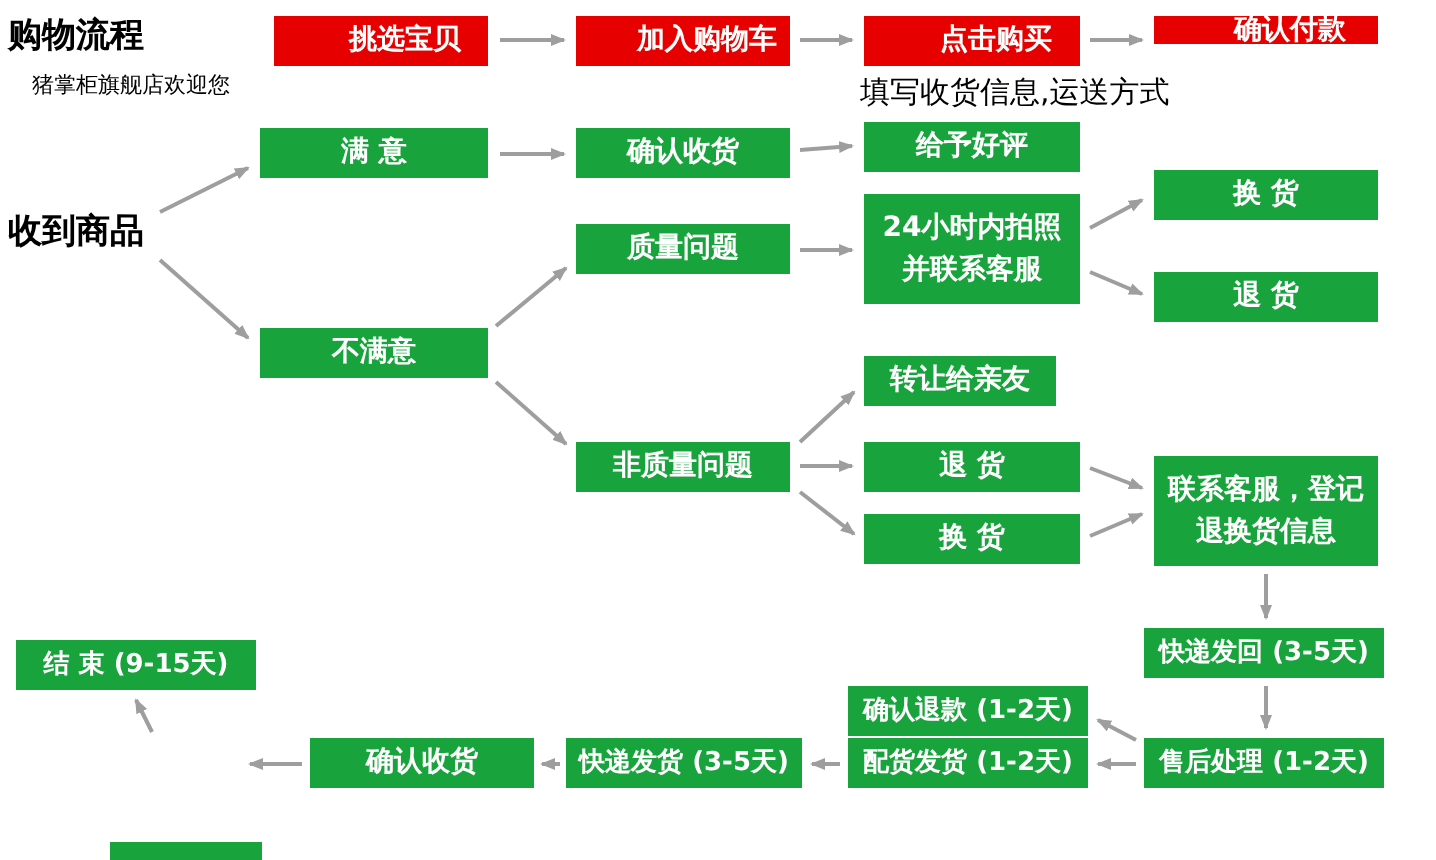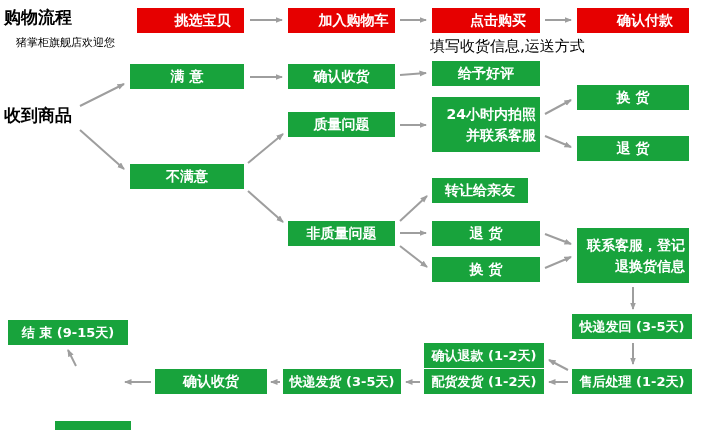--- a/index.html
+++ b/index.html
@@ -81,7 +81,7 @@
   <div class="node red" style="left:137px;top:8px;width:107px;height:25px">挑选宝贝</div>
   <div class="node red" style="left:288px;top:8px;width:107px;height:25px">加入购物车</div>
   <div class="node red" style="left:432px;top:8px;width:108px;height:25px">点击购买</div>
-  <div class="node red" style="left:577px;top:8px;width:112px;height:25px">确认付款</div>
+  <div class="node red" style="left:577px;top:8px;width:112px;height:14px">确认付款</div>
 
   <div class="node green" style="left:130px;top:64px;width:114px;height:25px">满  意</div>
   <div class="node green" style="left:288px;top:64px;width:107px;height:25px">确认收货</div>

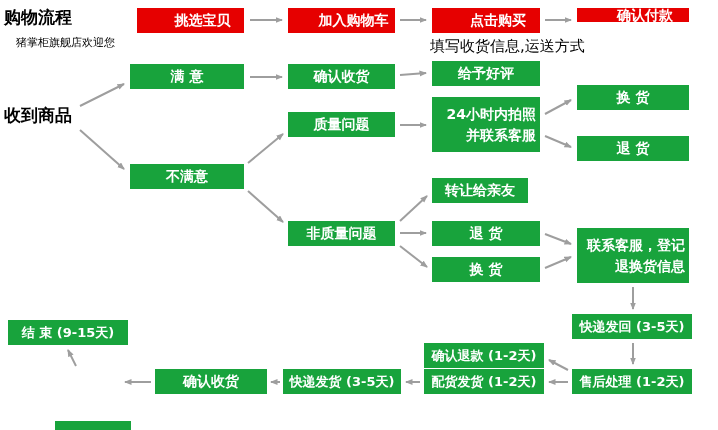--- a/index.html
+++ b/index.html
@@ -13,7 +13,7 @@
     text-align:center; line-height:1.5; padding:0 4px;
   }
   .red   { background:var(--red,#e60000);padding-left:28px; }
-  .green { background:var(--green,#18a33c);text-align:right; }
+  .green { background:var(--green,#18a33c); }
   .fs13  { font-size:13px; }
   .title {
     position:absolute; left:4px; top:6px; z-index:2;

